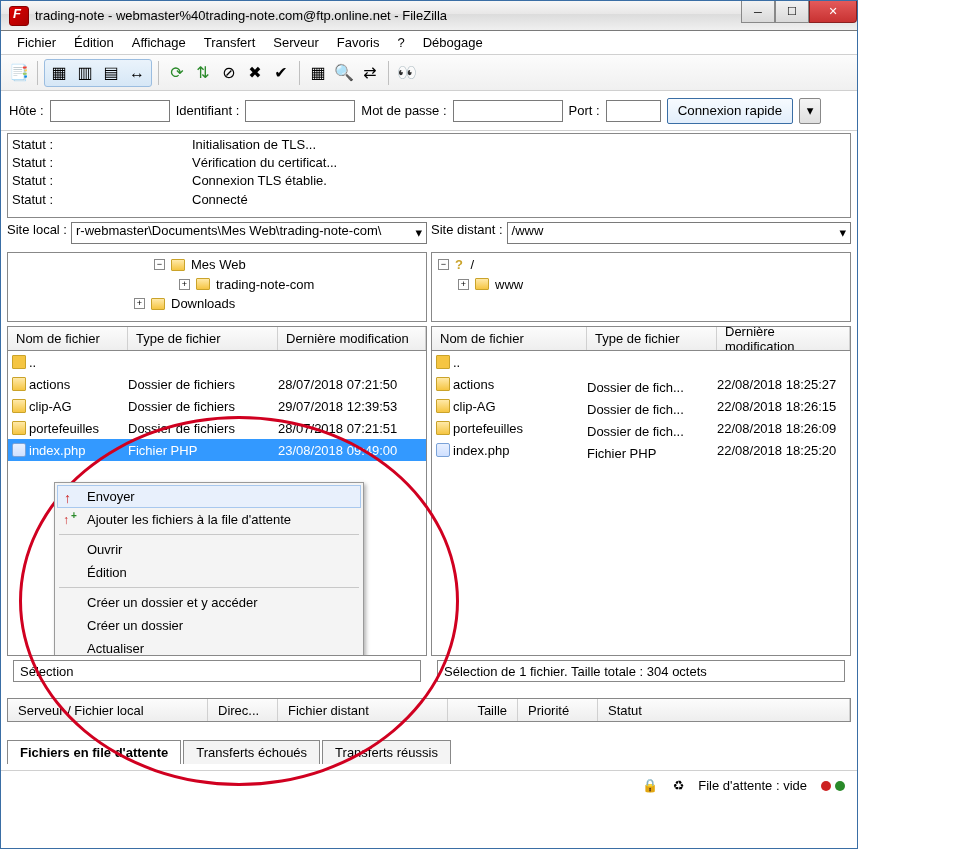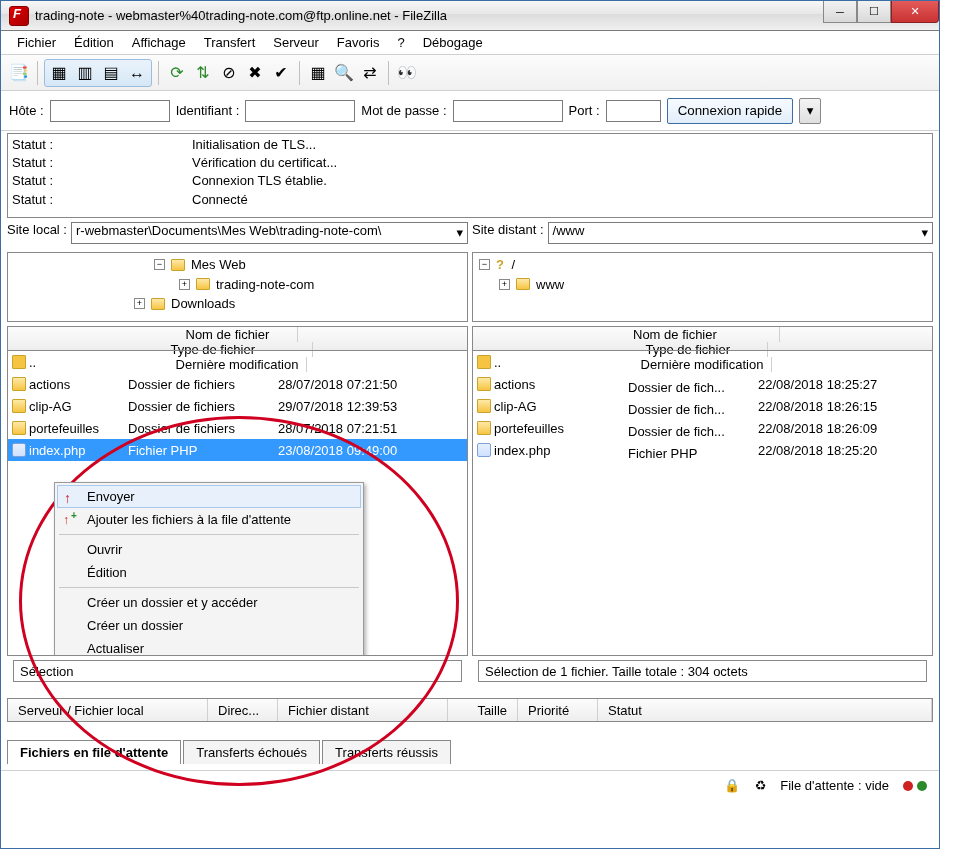--- a/index.html
+++ b/index.html
@@ -4,7 +4,7 @@
 <style>
   * { box-sizing: border-box; margin: 0; padding: 0; }
   body { font-family: "Segoe UI", Tahoma, sans-serif; font-size: 13px; background: #fff; color: #000; }
-  .window { width: 940px; height: 849px; border: 1px solid #3a6ea5; background: #fff; position: relative; }
+  .window { width: 858px; height: 849px; border: 1px solid #3a6ea5; background: #fff; position: relative; }
   .titlebar {
     height: 30px; display: flex; align-items: center;
     background: linear-gradient(to bottom, #f7f7f7 0%, #e8e7e7 45%, #dcdcdc 46%, #f0f0f0 100%);

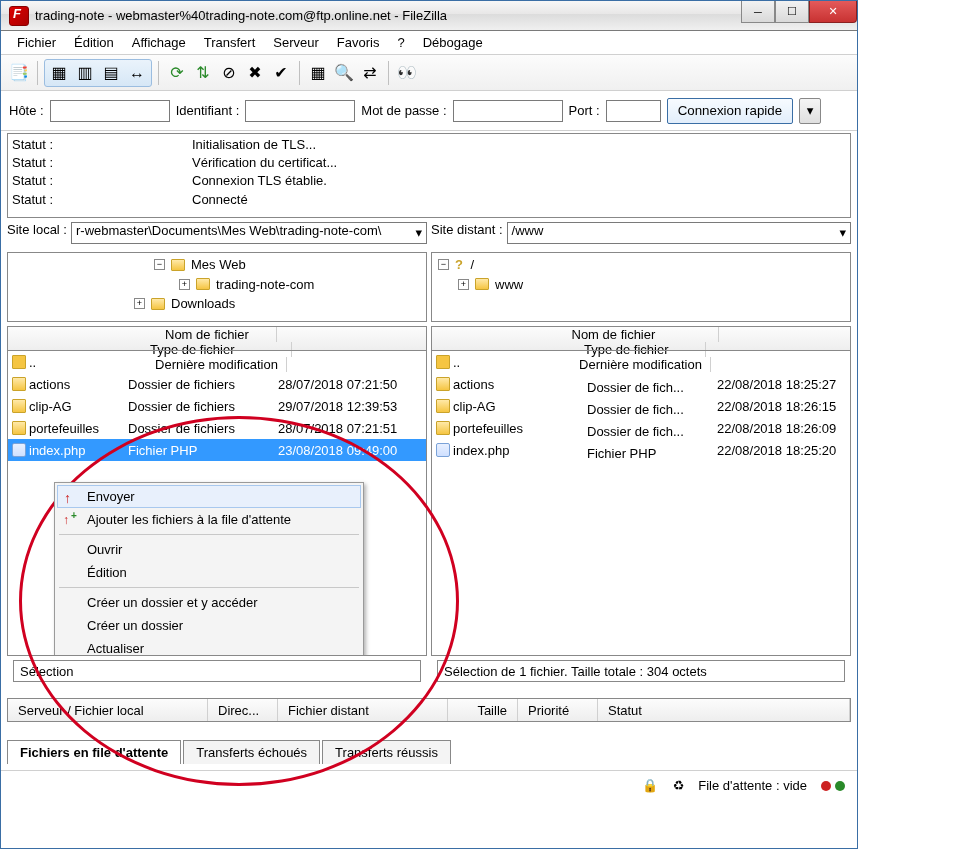--- a/index.html
+++ b/index.html
@@ -69,7 +69,7 @@
   .treeind { display:inline-block; }
   .expander { width: 11px; height:11px; border:1px solid #888; display:inline-flex; align-items:center; justify-content:center; font-size:9px; line-height:1; margin-right:4px;}
   .folder-icon { width:14px; height:12px; background:linear-gradient(#ffe9a8,#f5c542); border:1px solid #caa32a; border-radius:1px; display:inline-block; margin-right:4px;}
-  .listhdr { display: flex; border: 1px solid #888; border-bottom: none; margin-top: 4px; background: linear-gradient(#fcfcfc,#eee); height: 24px; align-items: center; flex-direction: column; }
+  .listhdr { display: flex; border: 1px solid #888; border-bottom: none; margin-top: 4px; background: linear-gradient(#fcfcfc,#eee); height: 24px; align-items: center; }
   .listhdr .col { padding: 0 8px; border-right: 1px solid #d0d0d0; height: 100%; display: flex; align-items: center; }
   .filelist { border: 1px solid #888; flex: 1; overflow: auto; position:relative;}
   .frow { display: flex; align-items: center; height: 22px; }

